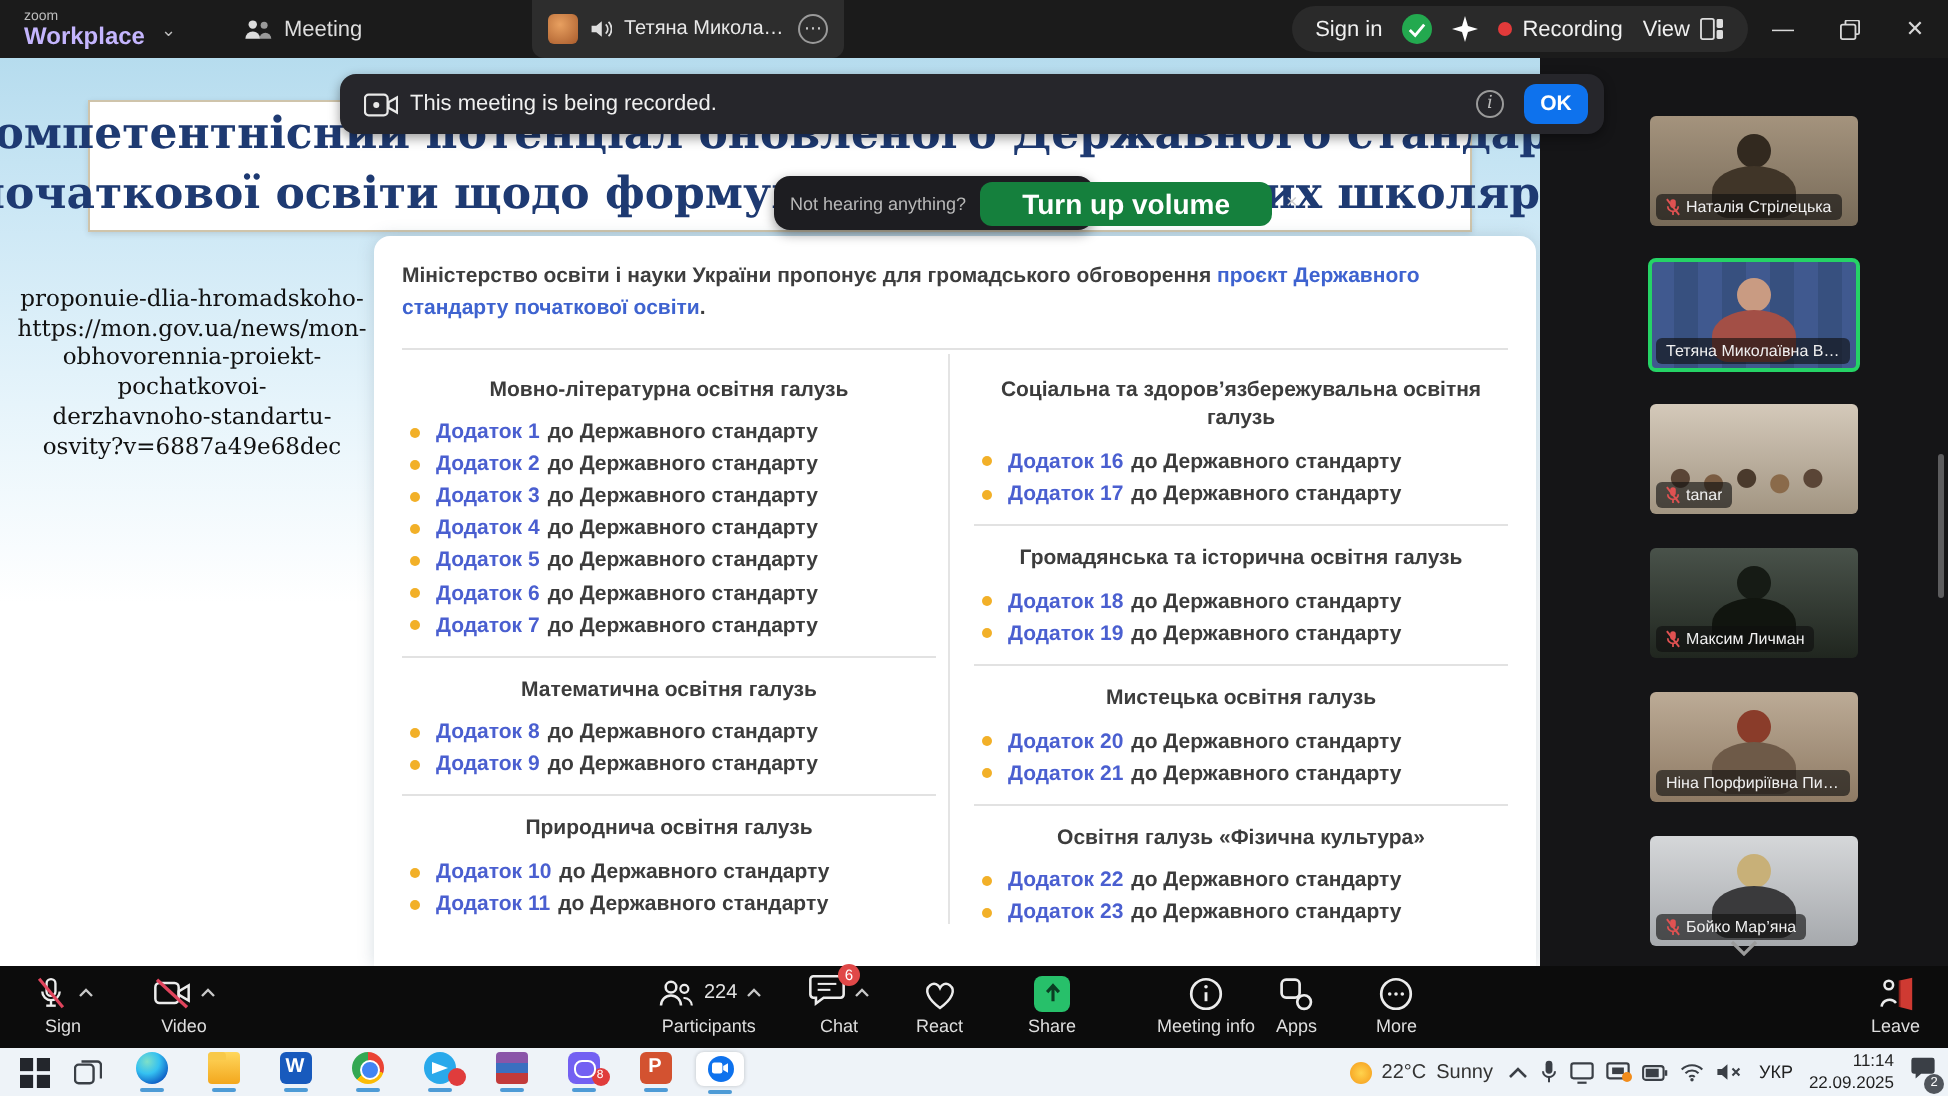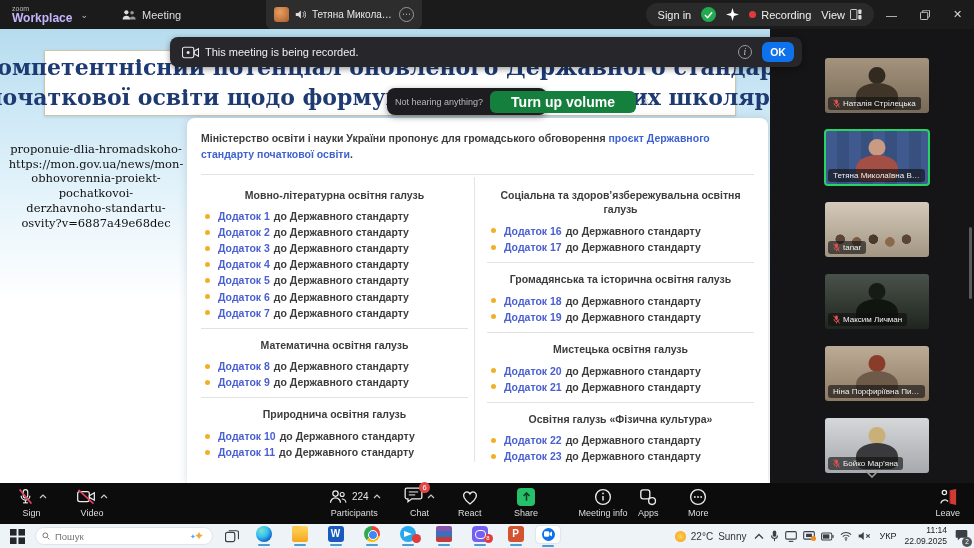--- a/index.html
+++ b/index.html
@@ -696,17 +696,6 @@
       <rect x="0" y="9" width="7" height="7" fill="#23262c"></rect>
         <rect x="9" y="9" width="7" height="7" fill="#23262c"></rect>
     </svg>
-    <div class="search-pill">
-      <svg width="10" height="10" viewBox="0 0 12 12">
-        <circle cx="5" cy="5" r="3.6" fill="none" stroke="#666" stroke-width="1.3"></circle>
-        <line x1="8" y1="8" x2="11" y2="11" stroke="#666" stroke-width="1.3"></line>
-      </svg>
-      <input type="text" readonly="" placeholder="Пошук" style="">
-      <span class="copilot">
-          <span class="s1">✦</span>
-          <span class="s2">✦</span>
-        </span>
-    </div>
     <svg class="taskview" width="14" height="13" viewBox="0 0 15 14">
       <rect x="0.5" y="2.5" width="10" height="10" rx="2" fill="none" stroke="#3a3f46" stroke-width="1.3"></rect>
       <path d="M4 0.8 H12.5 A2 2 0 0 1 14.5 2.8 V10" fill="none" stroke="#3a3f46" stroke-width="1.3"></path>

